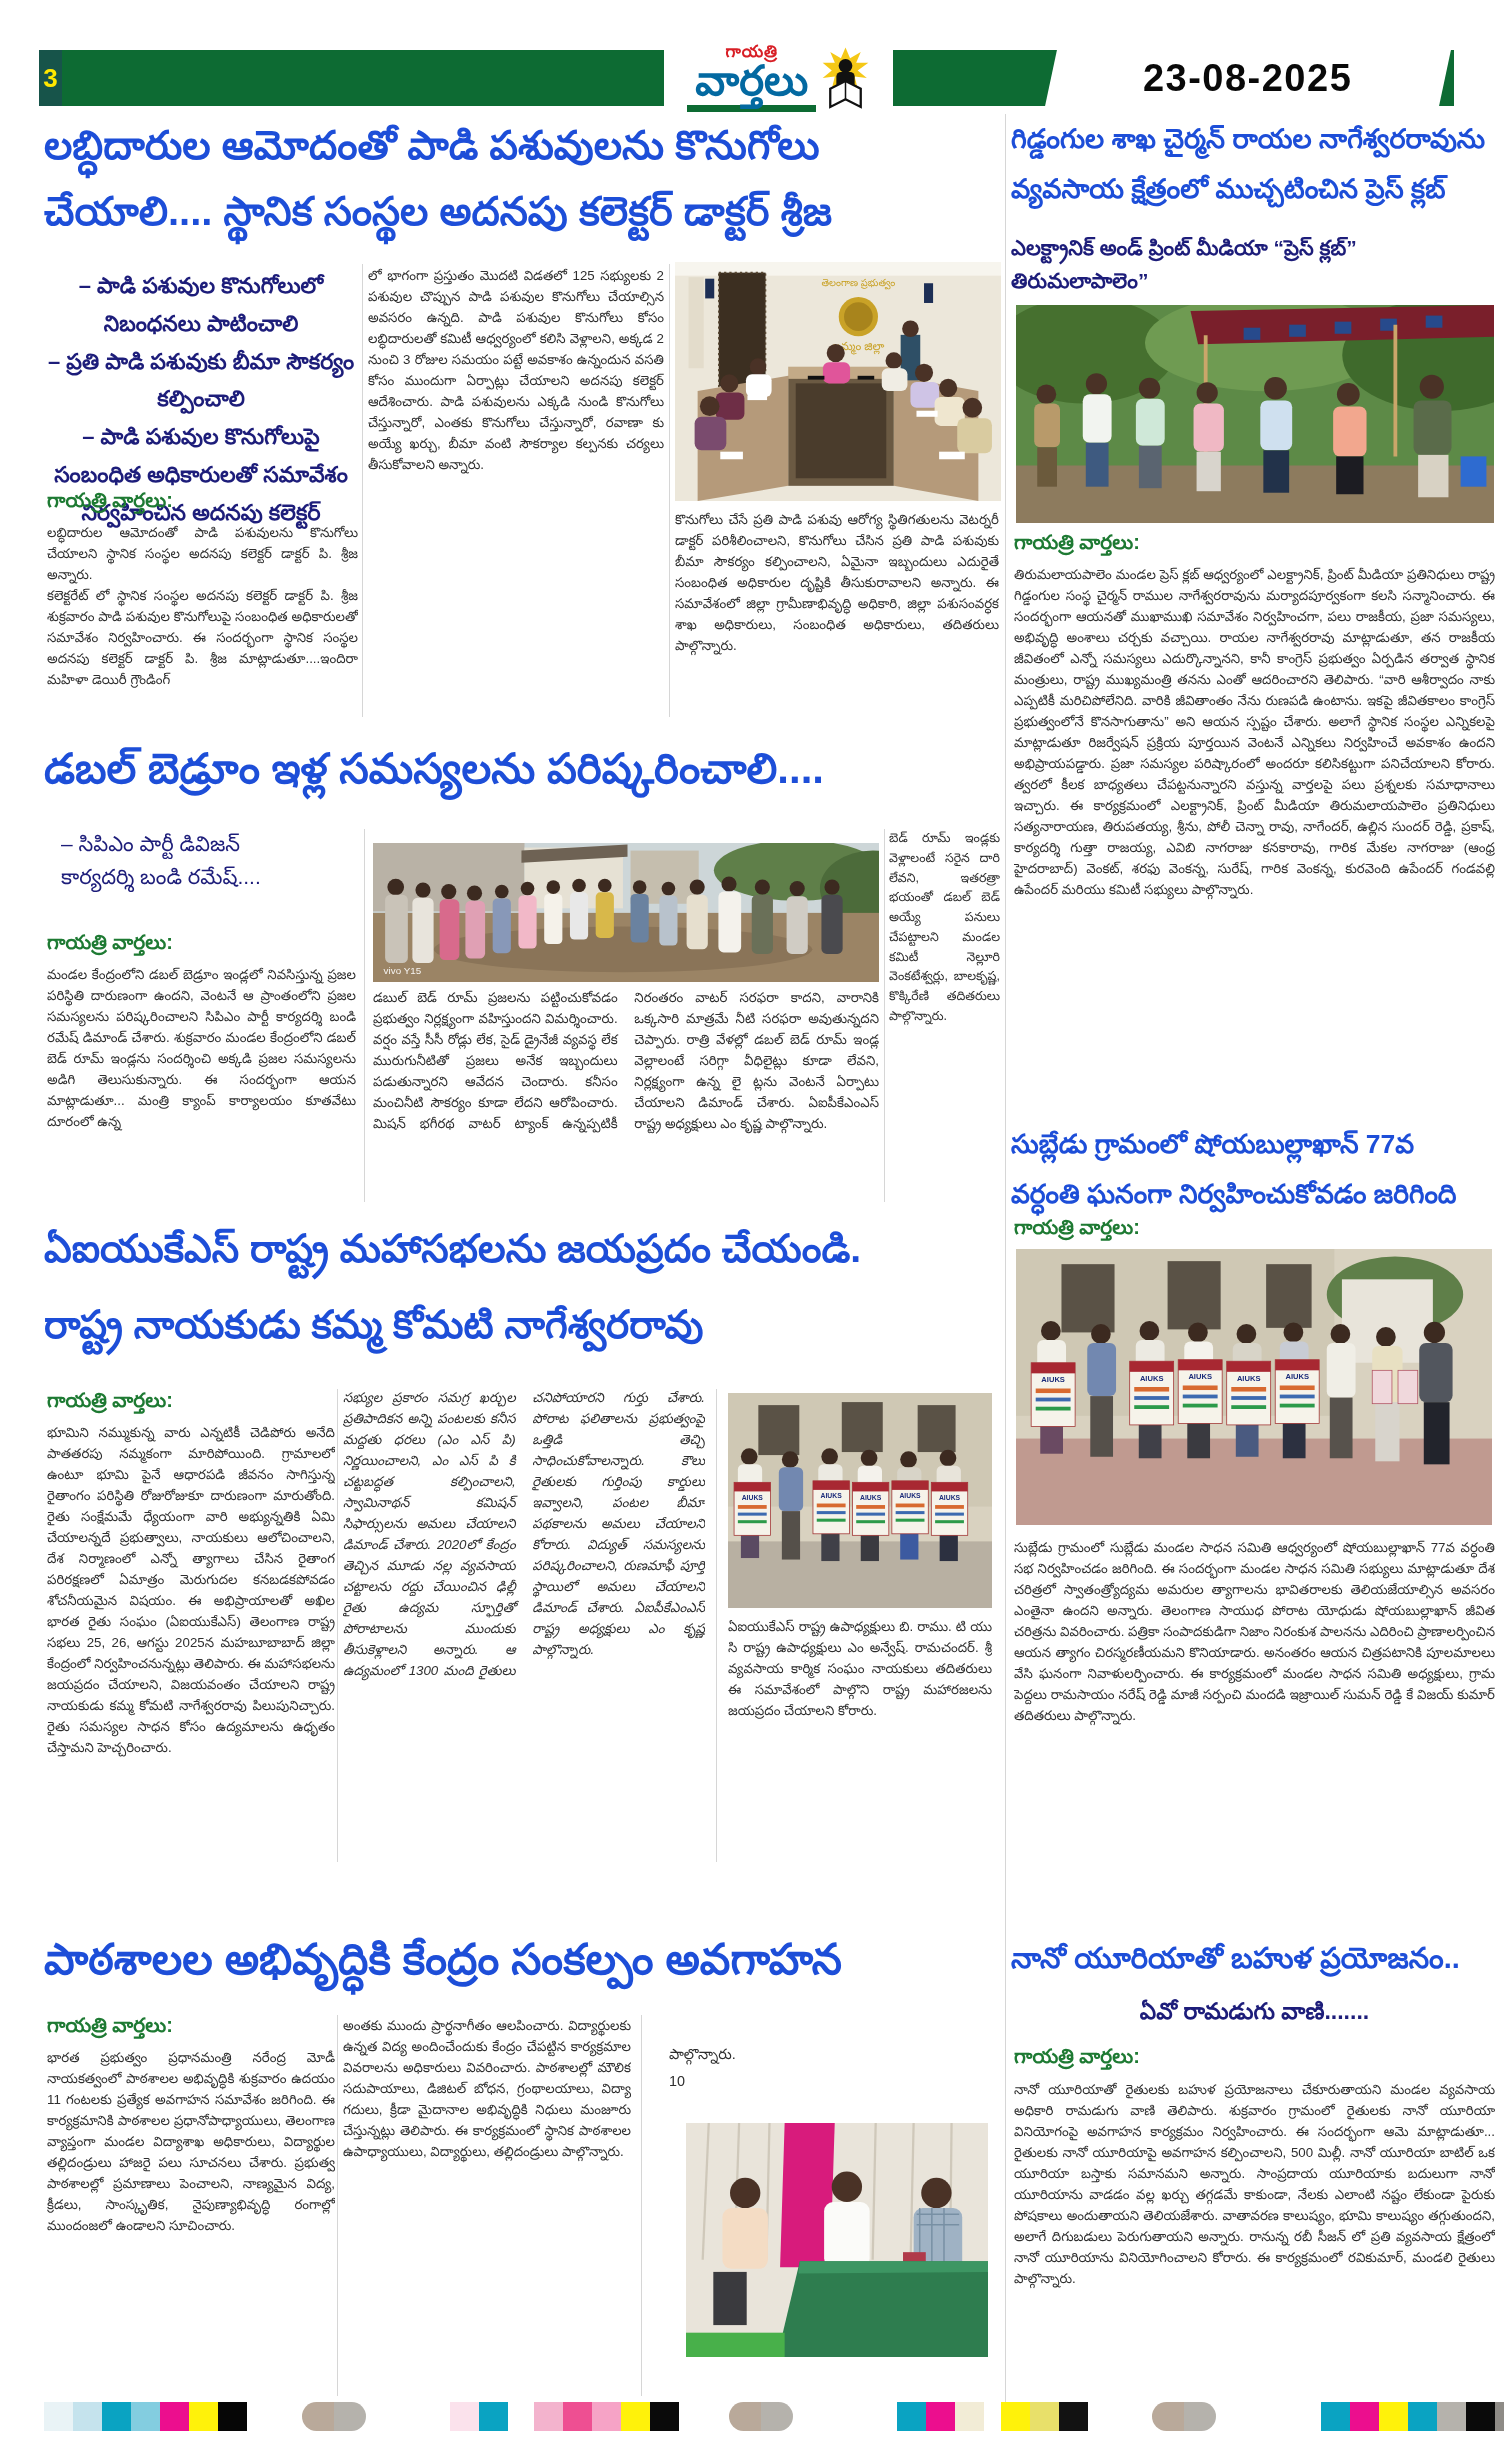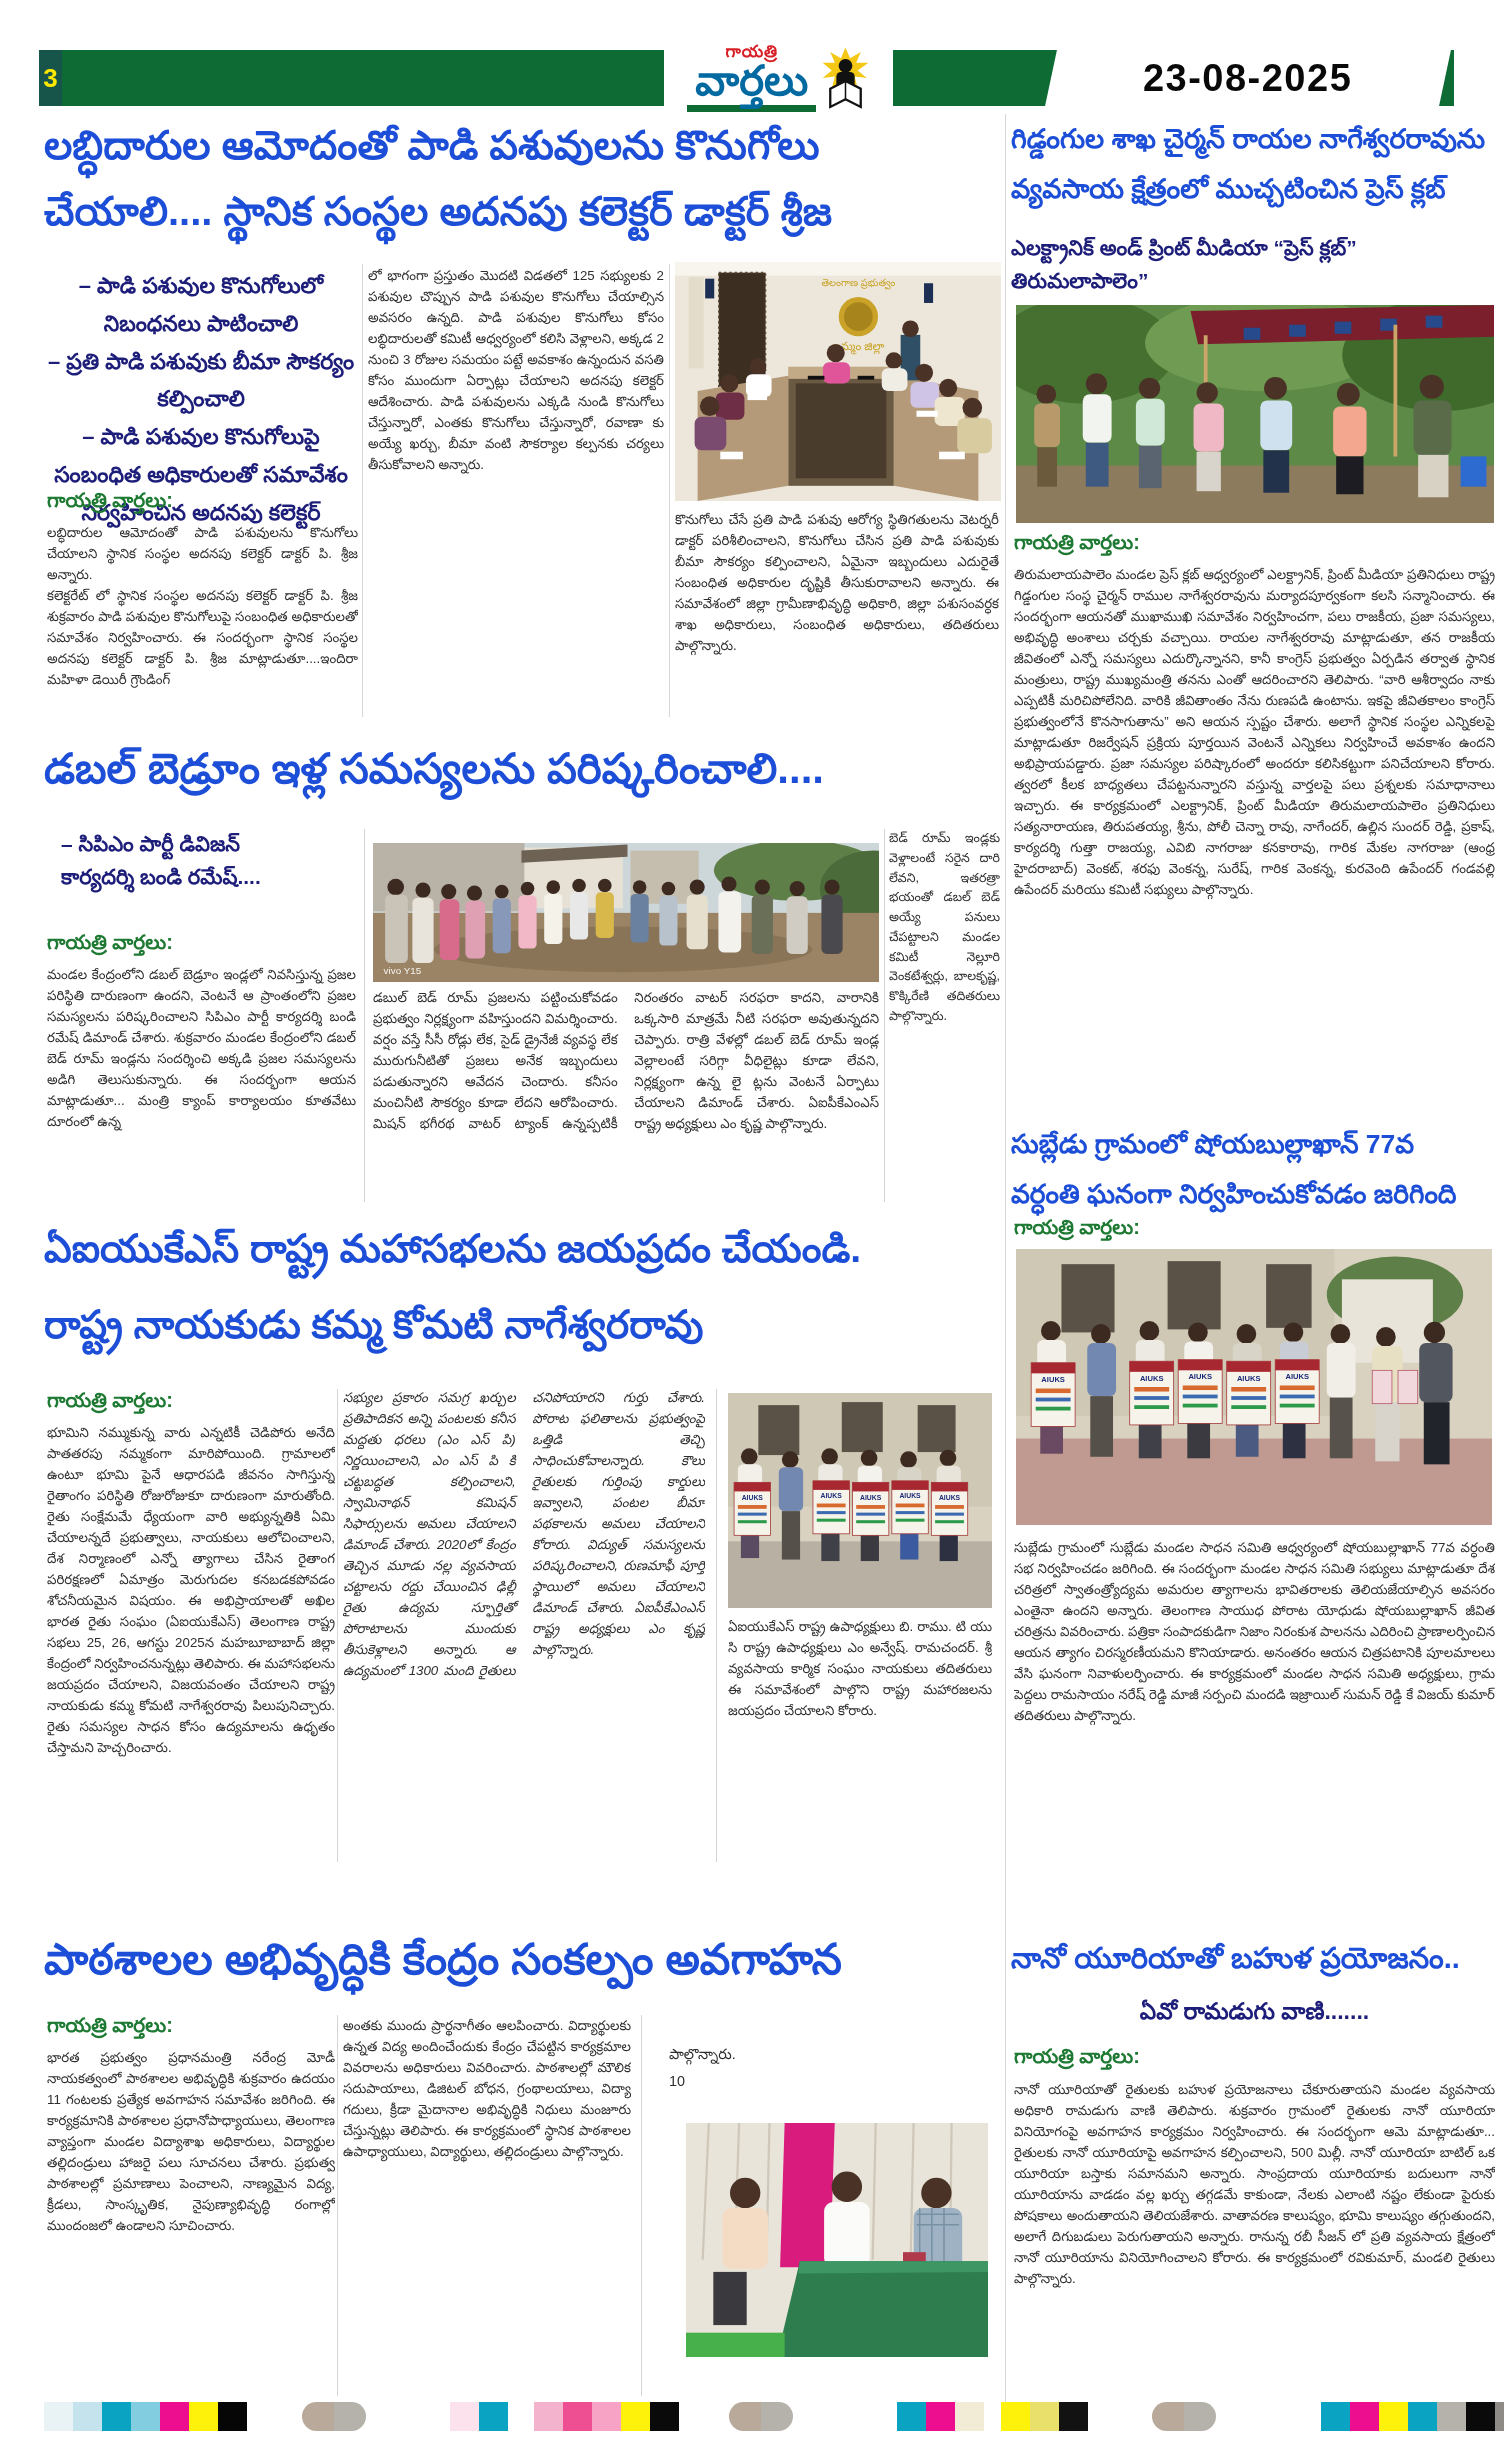--- a/index.html
+++ b/index.html
@@ -34,7 +34,7 @@
   #a-body3{left:675px;top:509px;width:324px;height:206px;}
   
   #headB{left:44px;top:737px;width:957px;font-size:42px;line-height:1.5;}
-  #b-byline{left:61px;top:828px;width:273px;font-size:21px;font-weight:700;line-height:1.55;white-space:pre-line;}
+  #b-byline{left:61px;top:828px;width:273px;font-size:21px;font-weight:400;line-height:1.55;white-space:pre-line;}
   #b-label{left:47px;top:931px;}
   #b-body1{left:47px;top:964px;width:309px;height:227px;}
   #b-photo{left:373px;top:843px;width:506px;height:139px;}

